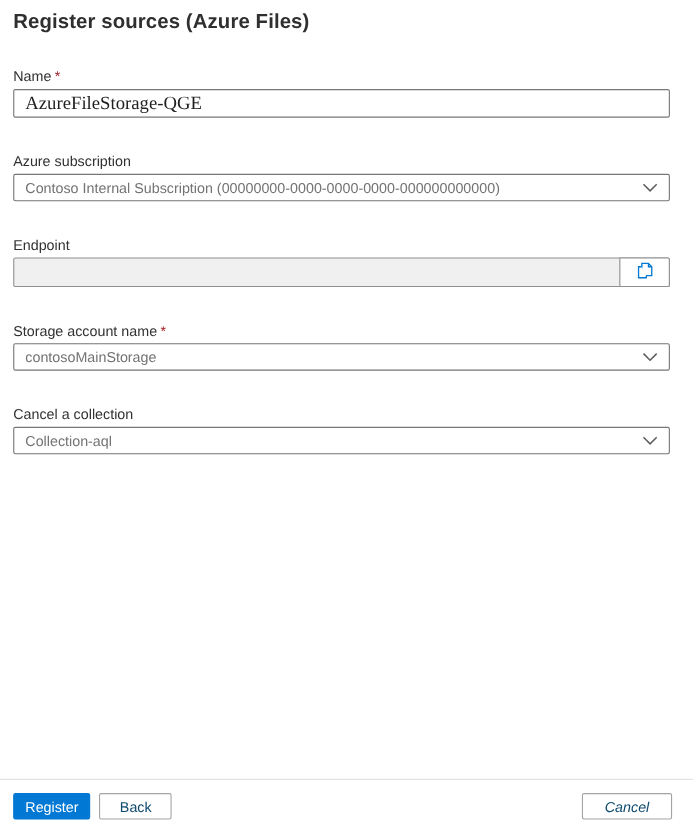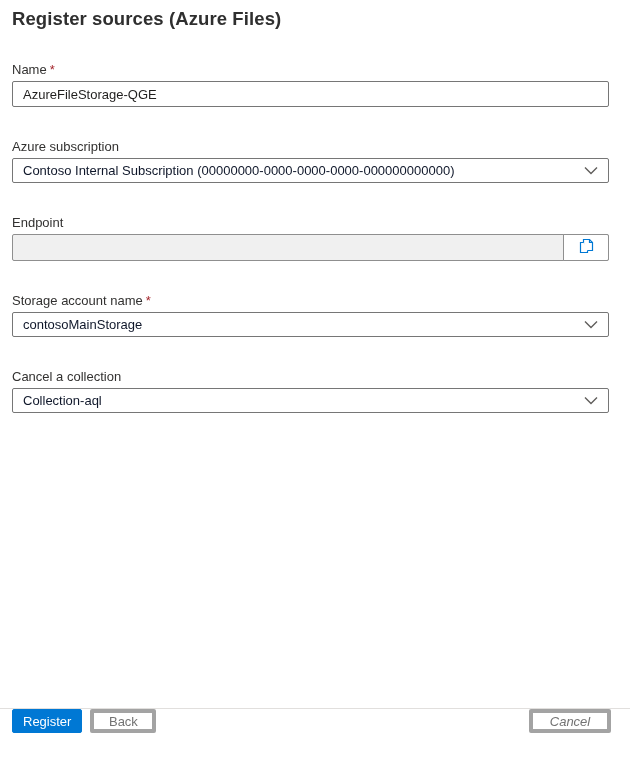--- a/index.html
+++ b/index.html
@@ -35,8 +35,8 @@
     border: 1px solid #767676;
     border-radius: 2px;
     padding: 12px 10px;
-    font-family: Liberation Sans, sans-serif;
-    font-size: 13px;
+    font-family: Liberation Serif, serif;
+    font-size: 17px;
     color: #201f1e;
     background: #ffffff;
     outline: none;

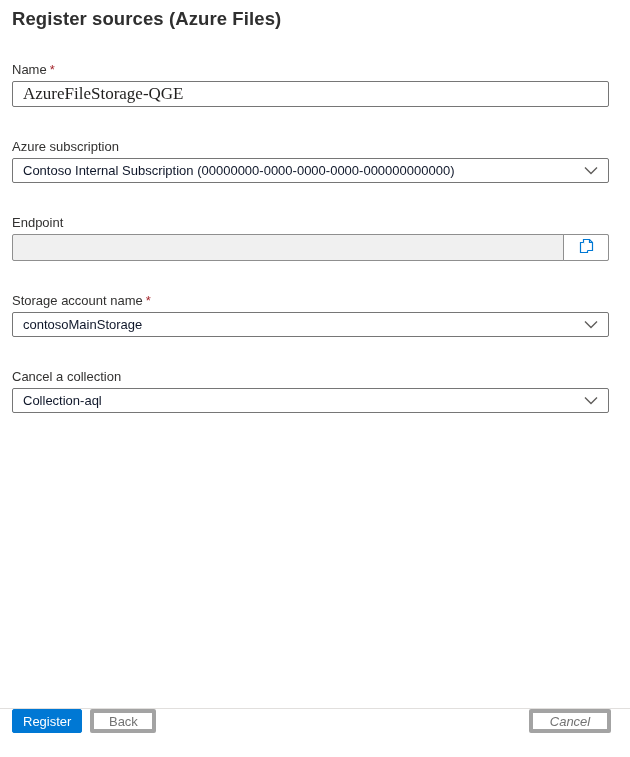--- a/index.html
+++ b/index.html
@@ -55,7 +55,7 @@
   }
   .select-value {
     font-size: 13px;
-    color: #0f172a;
+    color: #737373;
     white-space: nowrap;
     overflow: hidden;
     text-overflow: ellipsis;

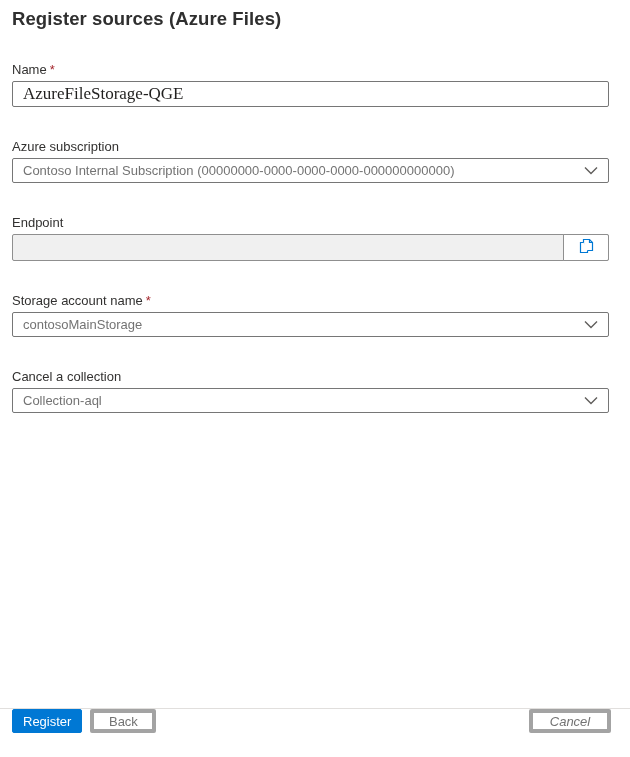--- a/index.html
+++ b/index.html
@@ -91,6 +91,7 @@
     border-top: 1px solid #e1dfdd;
     background: #ffffff;
     display: flex;
+    align-items: center;
     padding: 0 19px 0 12px;
   }
   .btn {

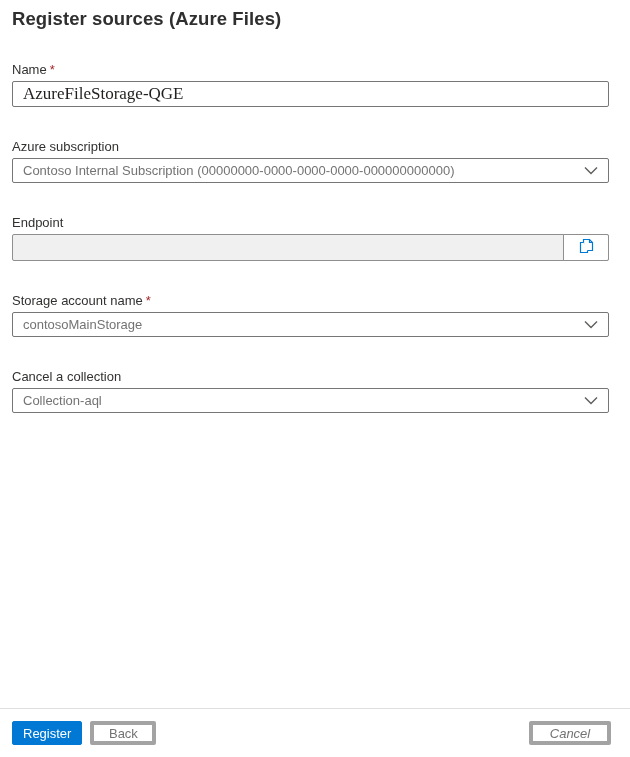--- a/index.html
+++ b/index.html
@@ -110,8 +110,8 @@
   }
   .btn-secondary {
     background: #ffffff;
-    border: 4px solid #a3a3a3;
-    color: #737373;
+    border: 1px solid #a3a3a3;
+    color: #0c4a6e;
     min-width: 66px;
   }
   .btn-back { margin-left: 8px; }

